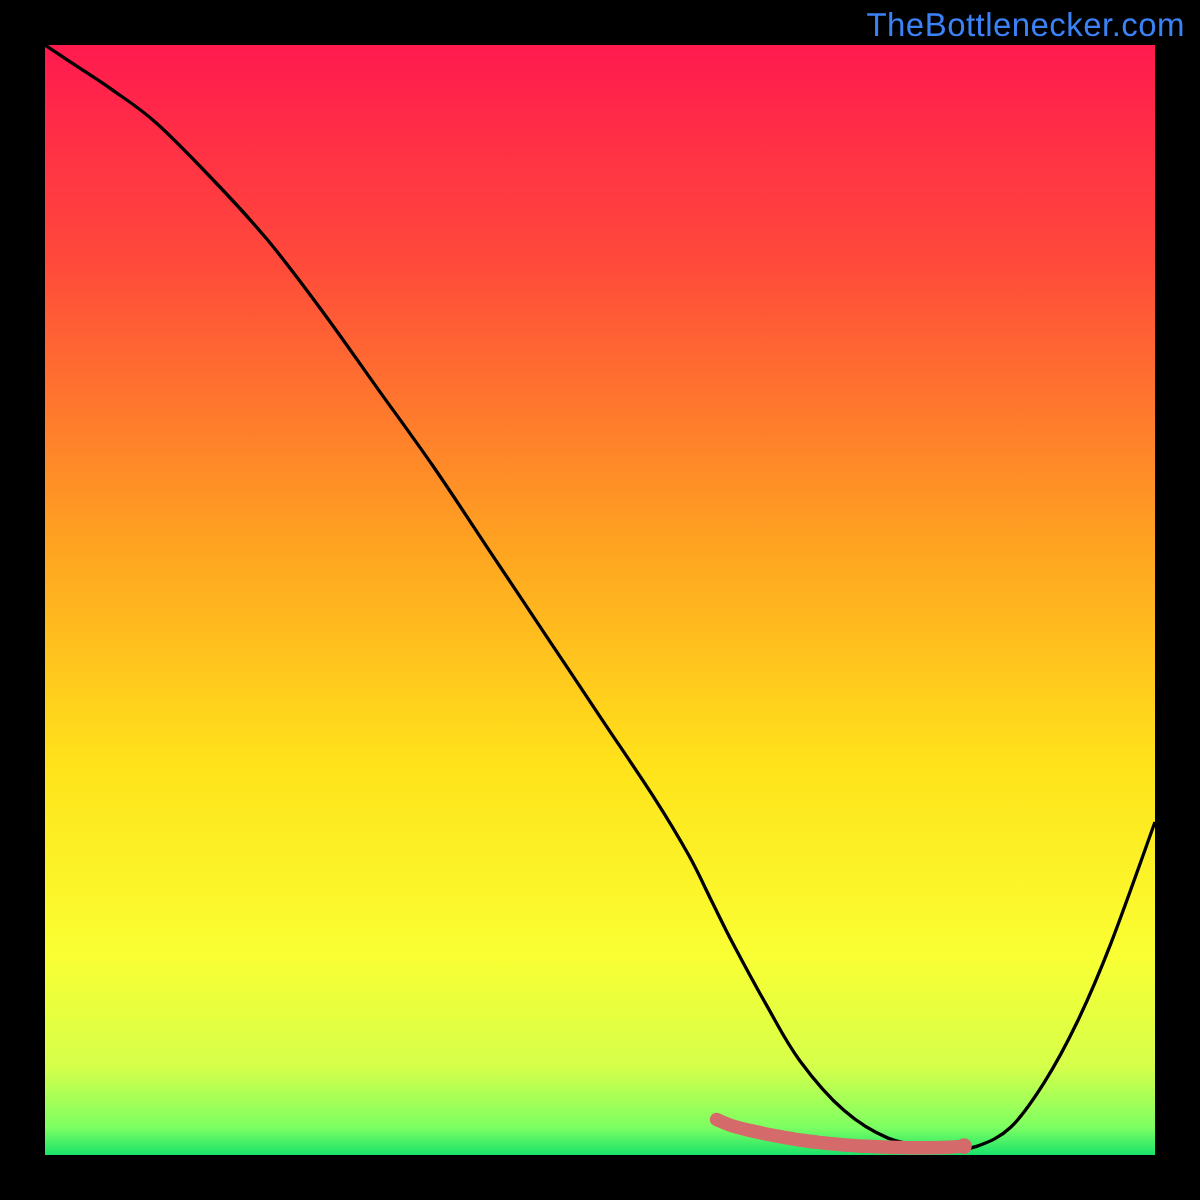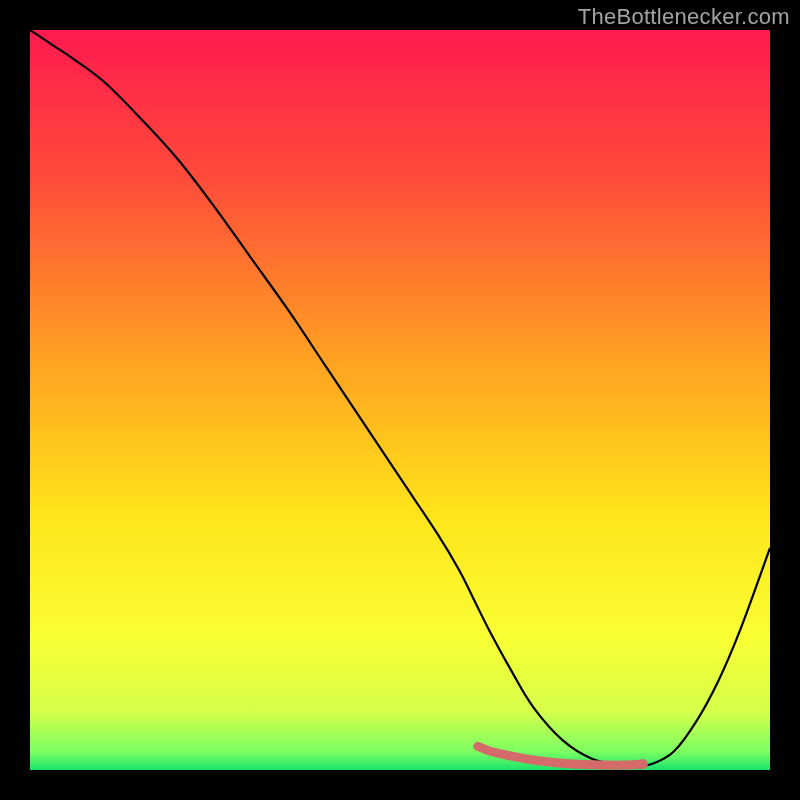--- a/index.html
+++ b/index.html
@@ -21,7 +21,7 @@
     position: absolute;
     top: 4px;
     right: 10px;
-    color: #a3a3a3;
+    color: #3b82f6;
     font-size: 22px;
     font-weight: 400;
     letter-spacing: 0.3px;

